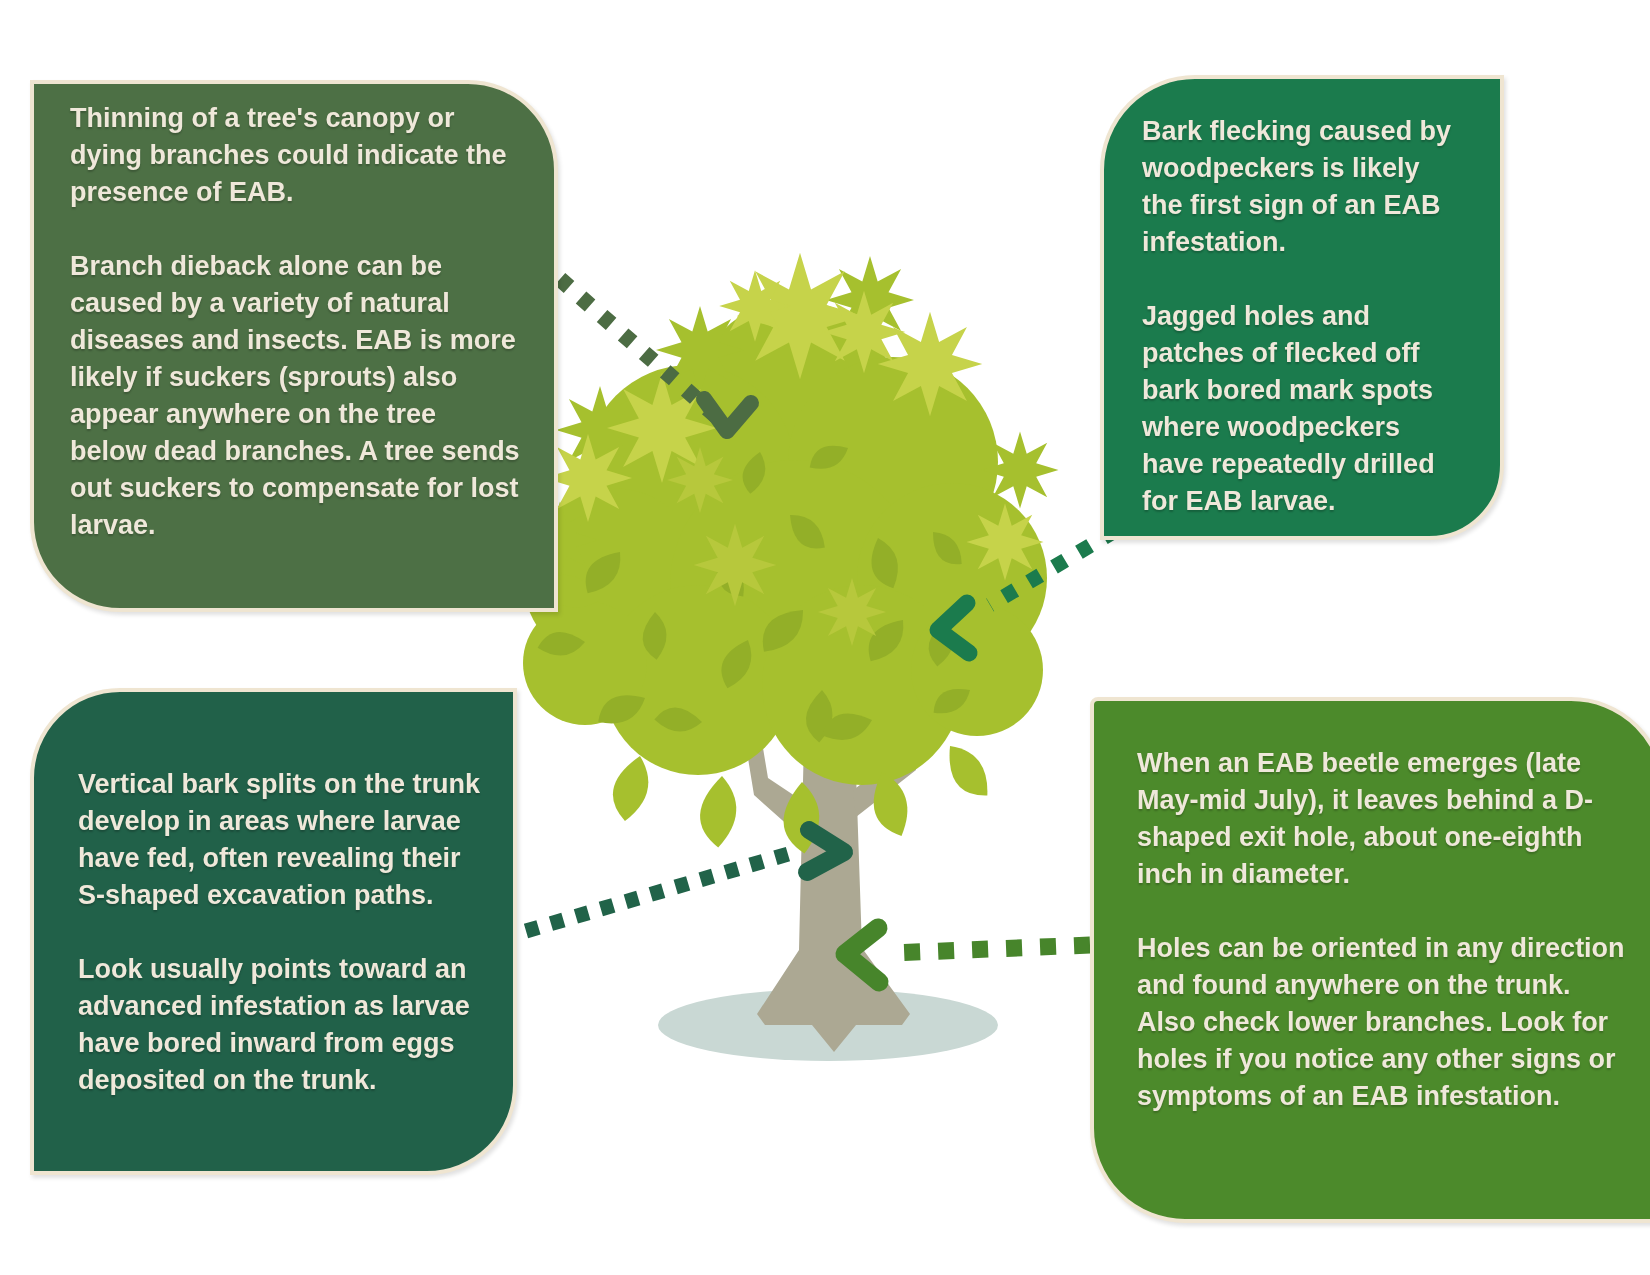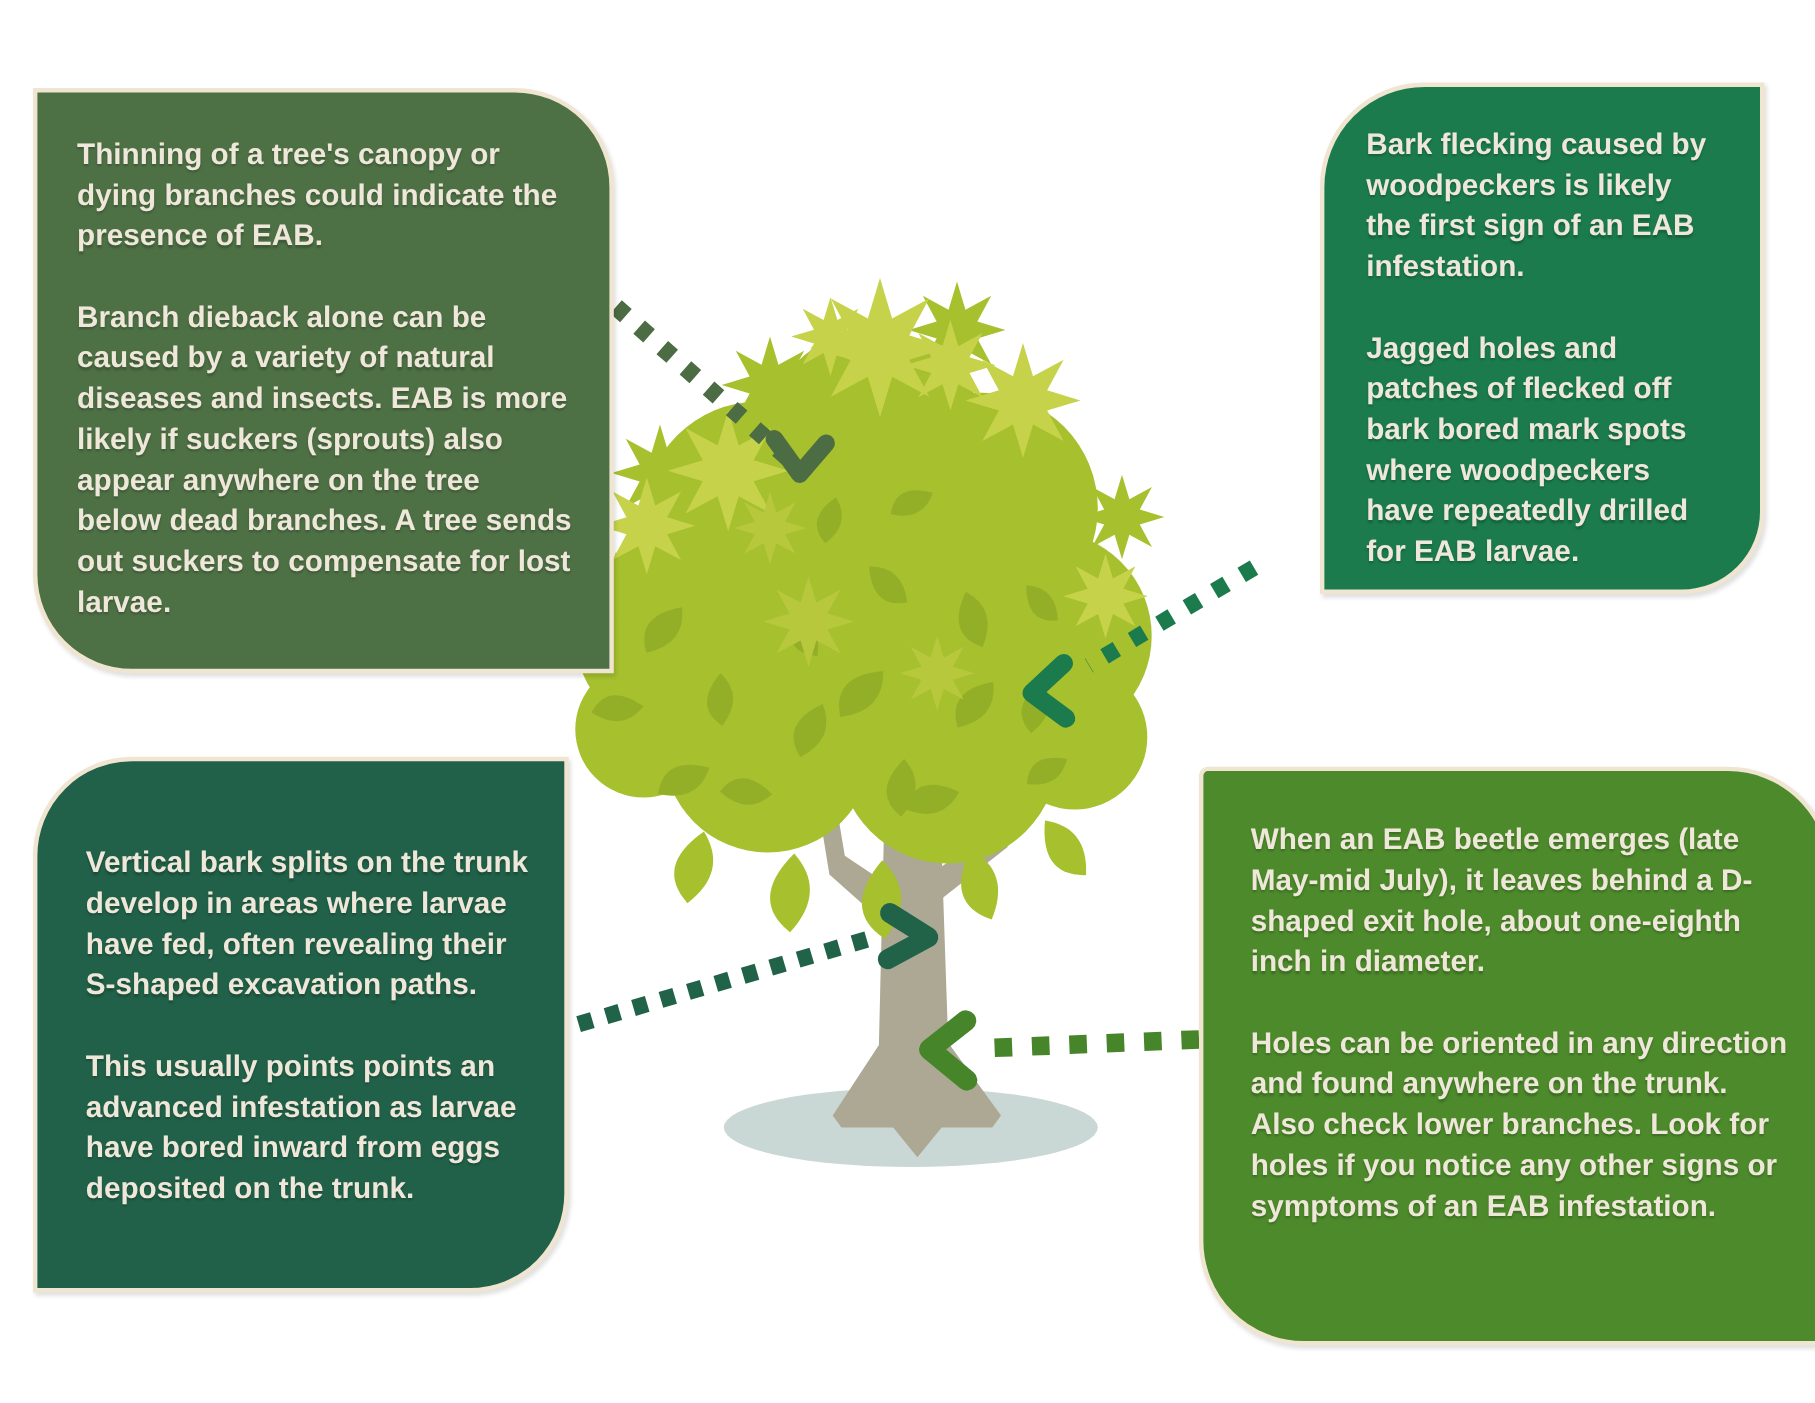--- a/index.html
+++ b/index.html
@@ -24,7 +24,7 @@
     left:30px;top:80px;width:528px;height:532px;
     background:#4D7045;
     border-radius:0 90px 0 90px;
-    padding:38px 34px 0 36px;
+    padding:16px 34px 0 36px;
   }
   #box-tr{
     left:1200px;top:75px;width:404px;height:465px;

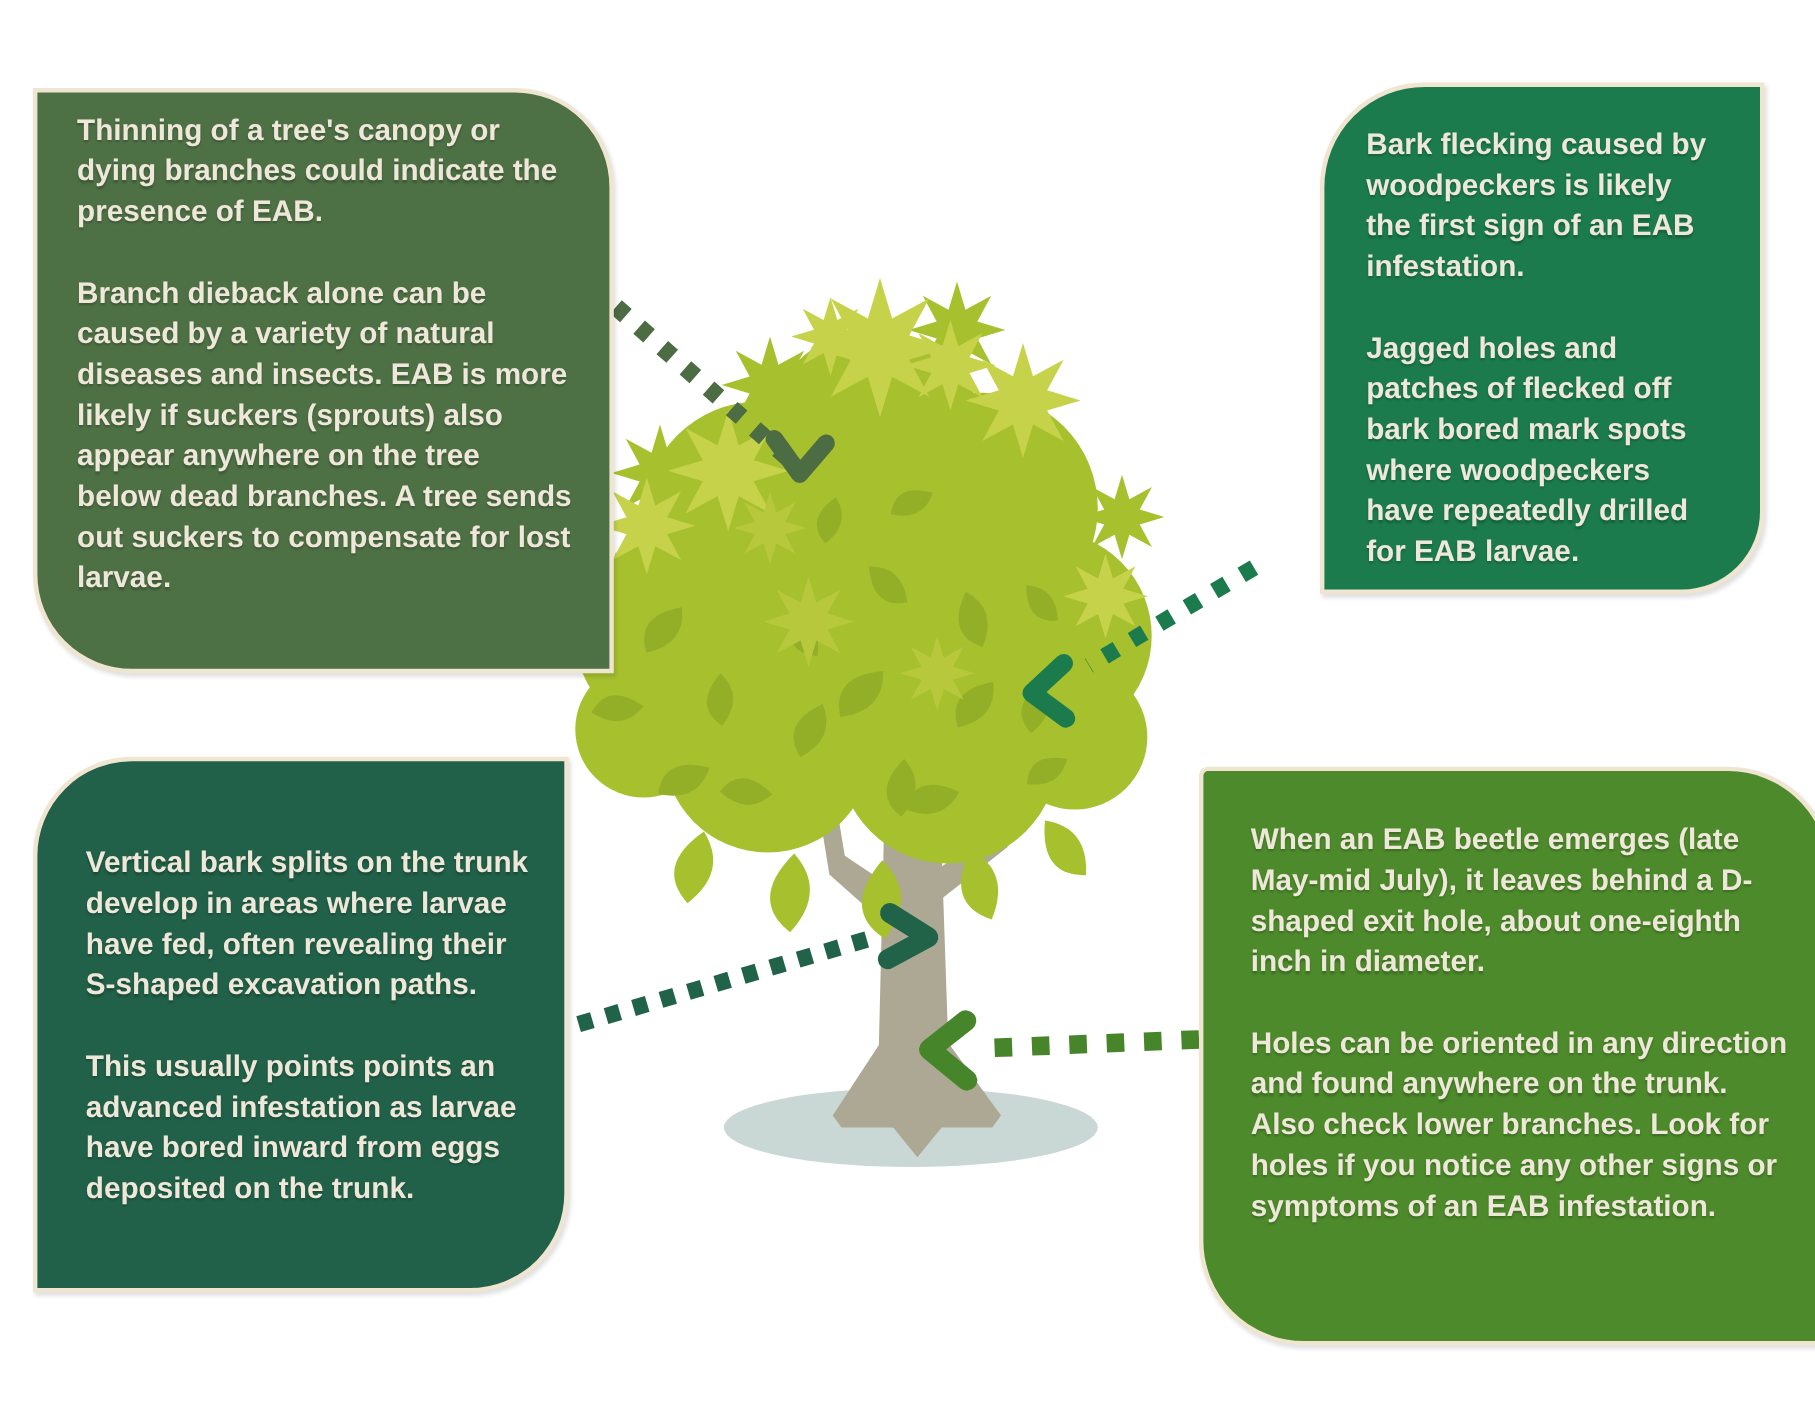--- a/index.html
+++ b/index.html
@@ -27,7 +27,7 @@
     padding:16px 34px 0 36px;
   }
   #box-tr{
-    left:1200px;top:75px;width:404px;height:465px;
+    left:1100px;top:75px;width:404px;height:465px;
     background:#1B7B4D;
     border-radius:95px 0 75px 0;
     padding:34px 34px 0 38px;

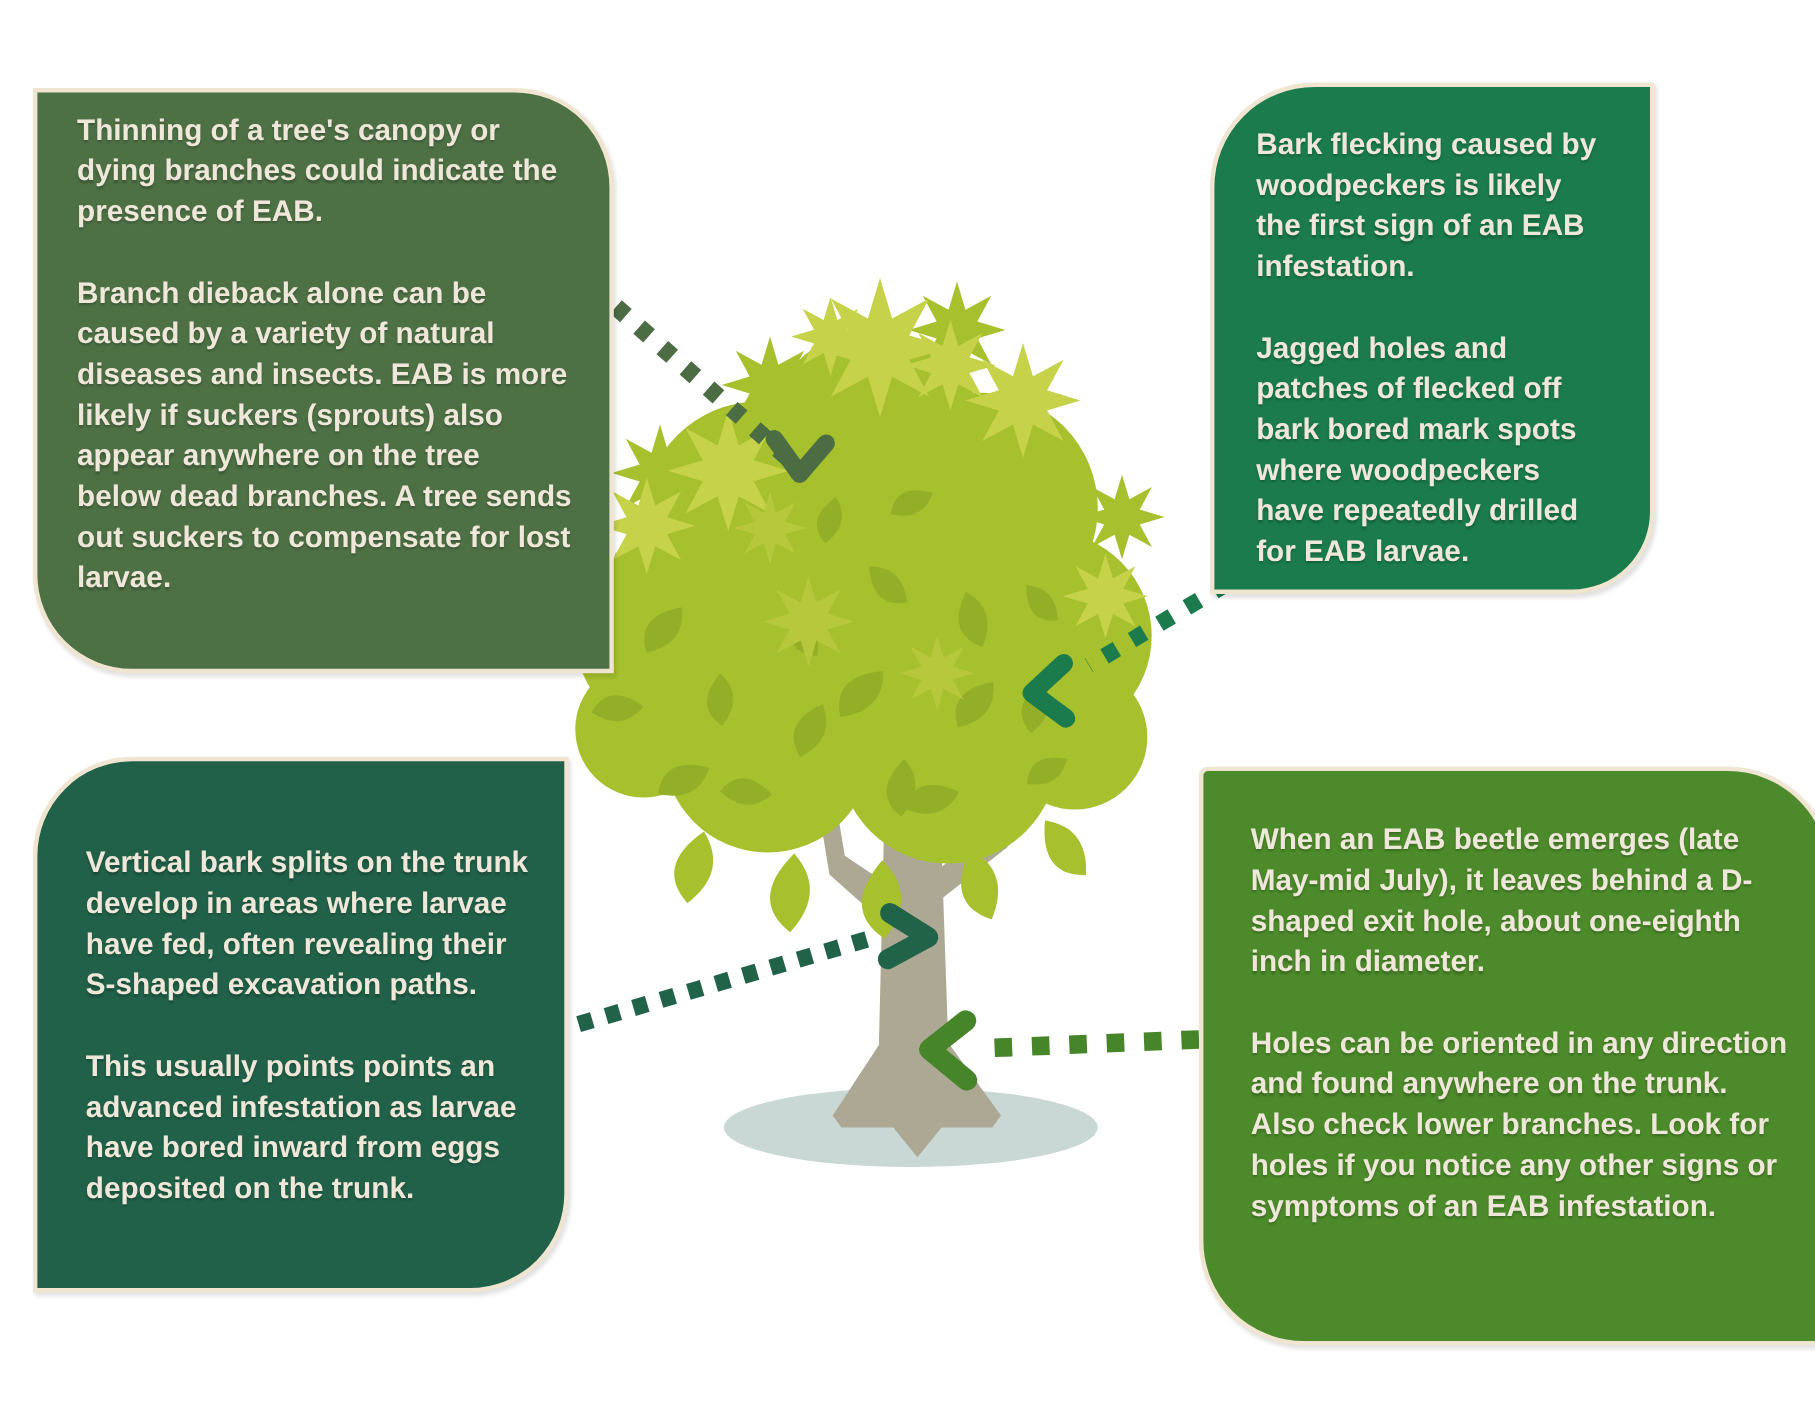--- a/index.html
+++ b/index.html
@@ -156,7 +156,7 @@
 
 <div class="callout" id="box-bl">
   <p>Vertical bark splits on the trunk develop in areas where larvae have fed, often revealing their S-shaped excavation paths.</p>
-  <p>This usually points points an advanced infestation as larvae have bored inward from eggs deposited on the trunk.</p>
+  <p>Look usually points toward an advanced infestation as larvae have bored inward from eggs deposited on the trunk.</p>
 </div>
 
 <div class="callout" id="box-br">

